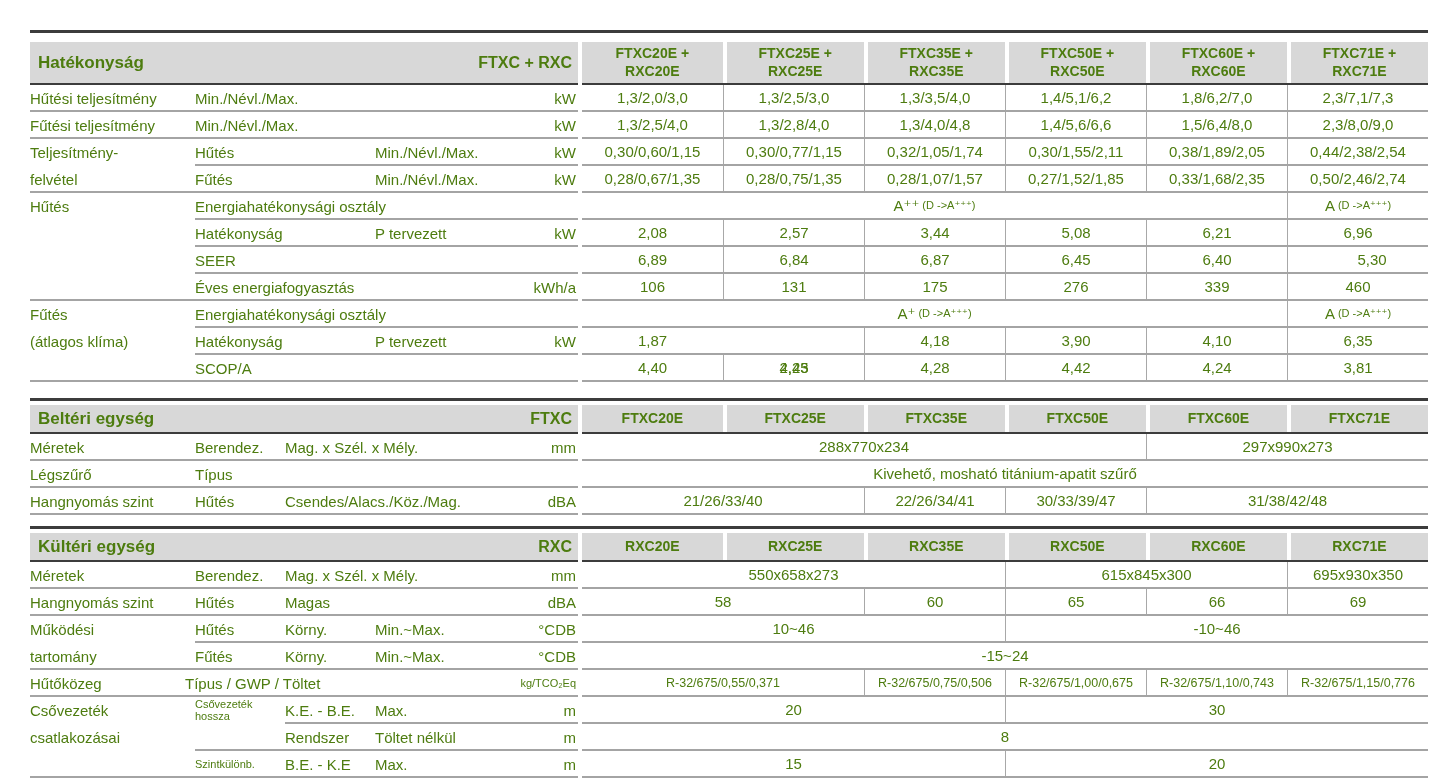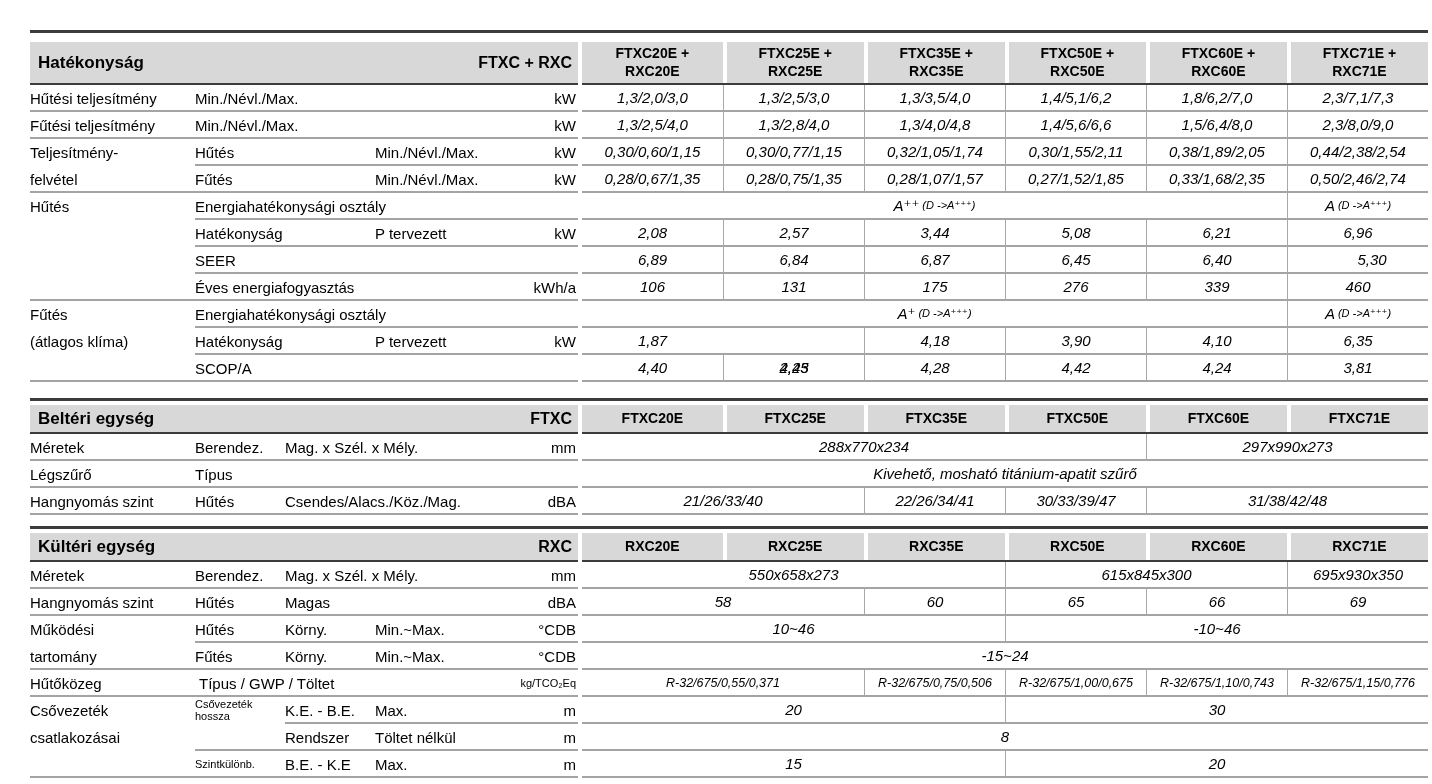--- a/index.html
+++ b/index.html
@@ -40,7 +40,7 @@
 </head>
 <body>
 
-<div id="page" style="--header-bg: #d8d8d8; --border-dark: #3c3c3c; --border-light: #a4a4a4; --border-mid: #a8a8a8; color: #000000;">
+<div id="page" style="--header-bg: #d8d8d8; --border-dark: #3c3c3c; --border-light: #a4a4a4; --border-mid: #a8a8a8; color: #4d7c0f;">
   <div id="table-root">
       <div class="section" style="margin-top: 30px;">
         <div class="topline" style="margin-bottom: 9px;"></div>

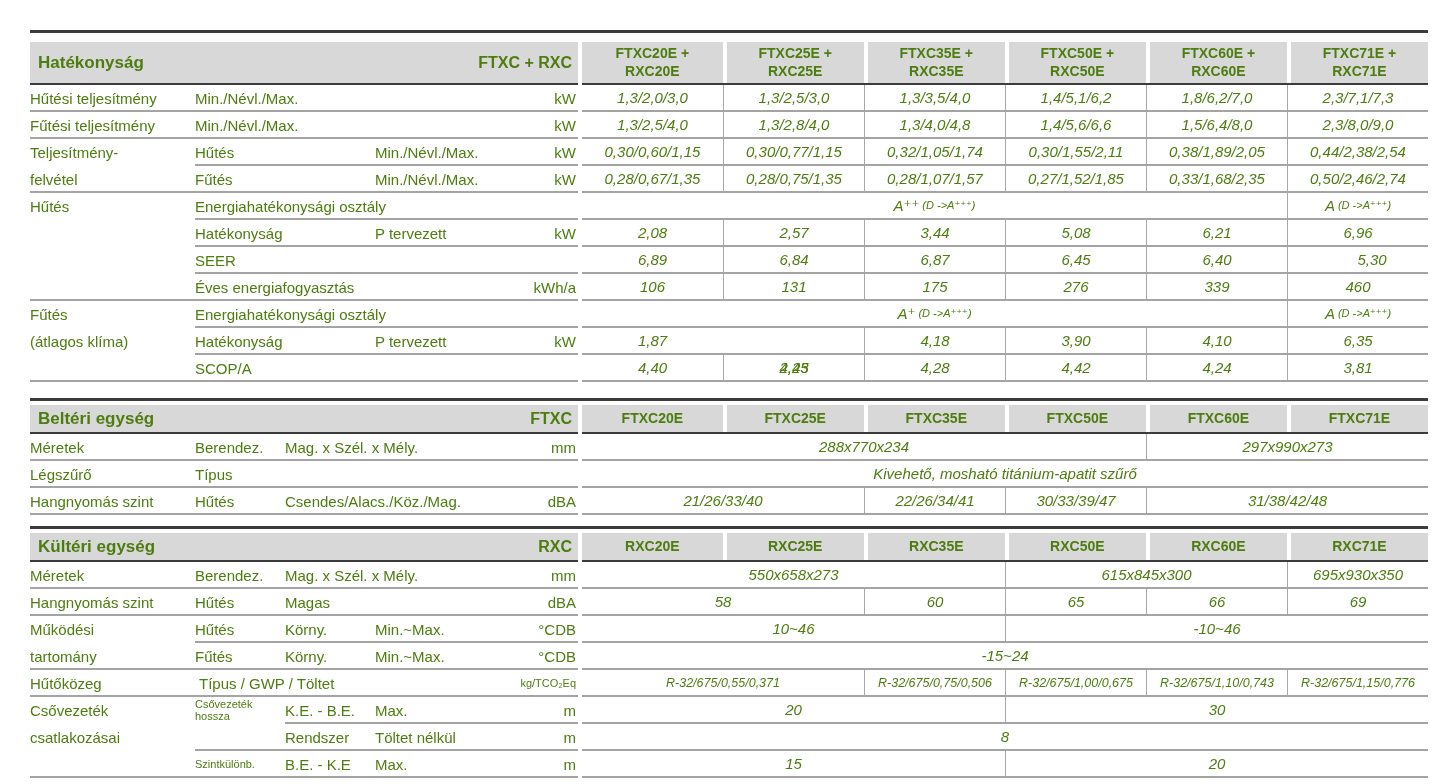--- a/index.html
+++ b/index.html
@@ -30,7 +30,7 @@
   .labels .u{right:2px;}
   .labels .sm{font-size:11px;line-height:1.1;}
   .rgap{width:4px;}
-  .rdata{display:flex;width:846px;font-style:italic;}
+  .rdata{display:flex;width:846px;}
   .dcell{box-sizing:border-box;display:flex;align-items:center;justify-content:center;
          gap:3px;font-size:15px;text-align:center;}
   .dcell + .dcell{border-left:1px solid var(--border-mid);}

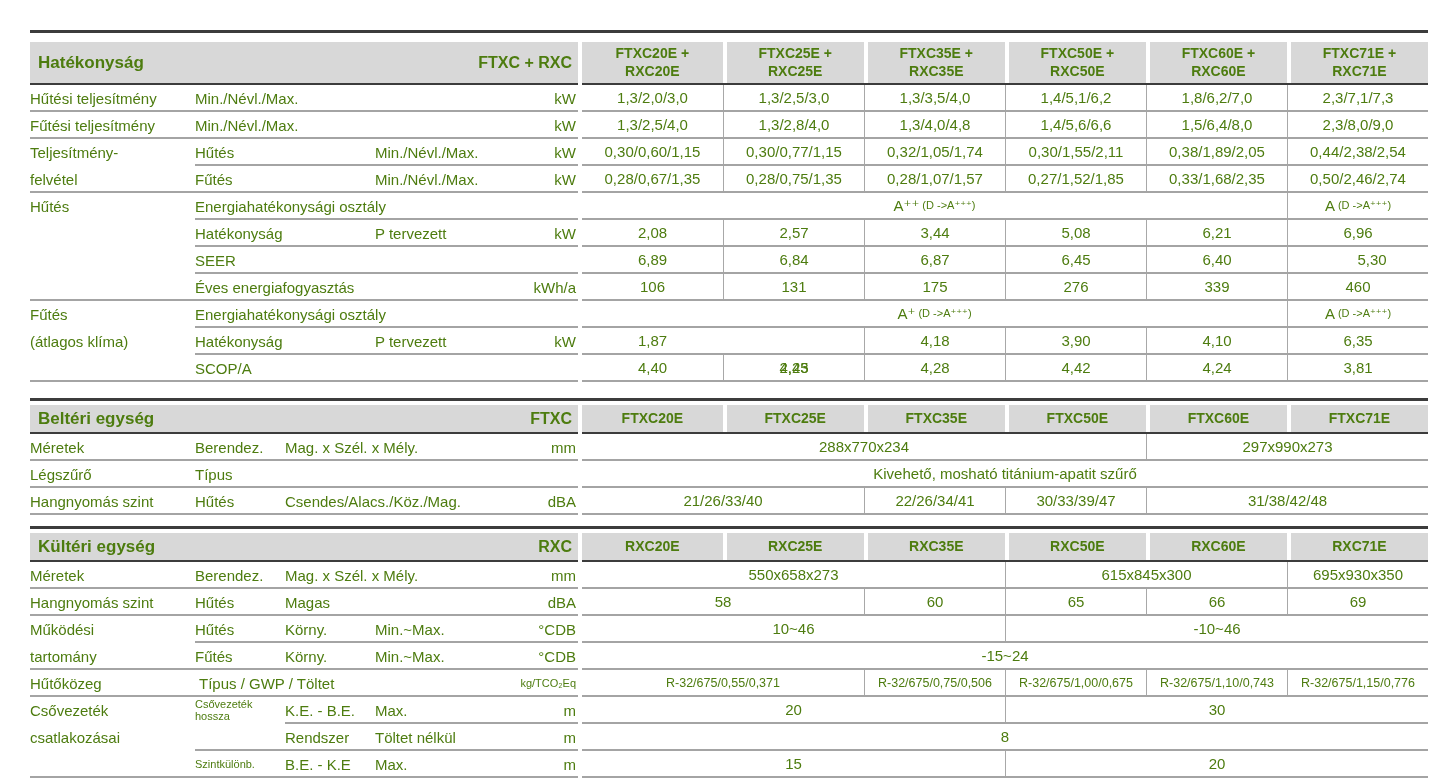--- a/index.html
+++ b/index.html
@@ -681,7 +681,7 @@
         <div class="trow">
           <div class="labels">
             <span style="left: 0px;">Hűtőközeg</span>
-            <span style="left: 169px;">Típus / GWP / Töltet</span>
+            <span style="left: 155px;">Típus / GWP / Töltet</span>
             <span class="u sm">kg/TCO₂Eq</span>
           </div>
           <div class="rgap"></div>

